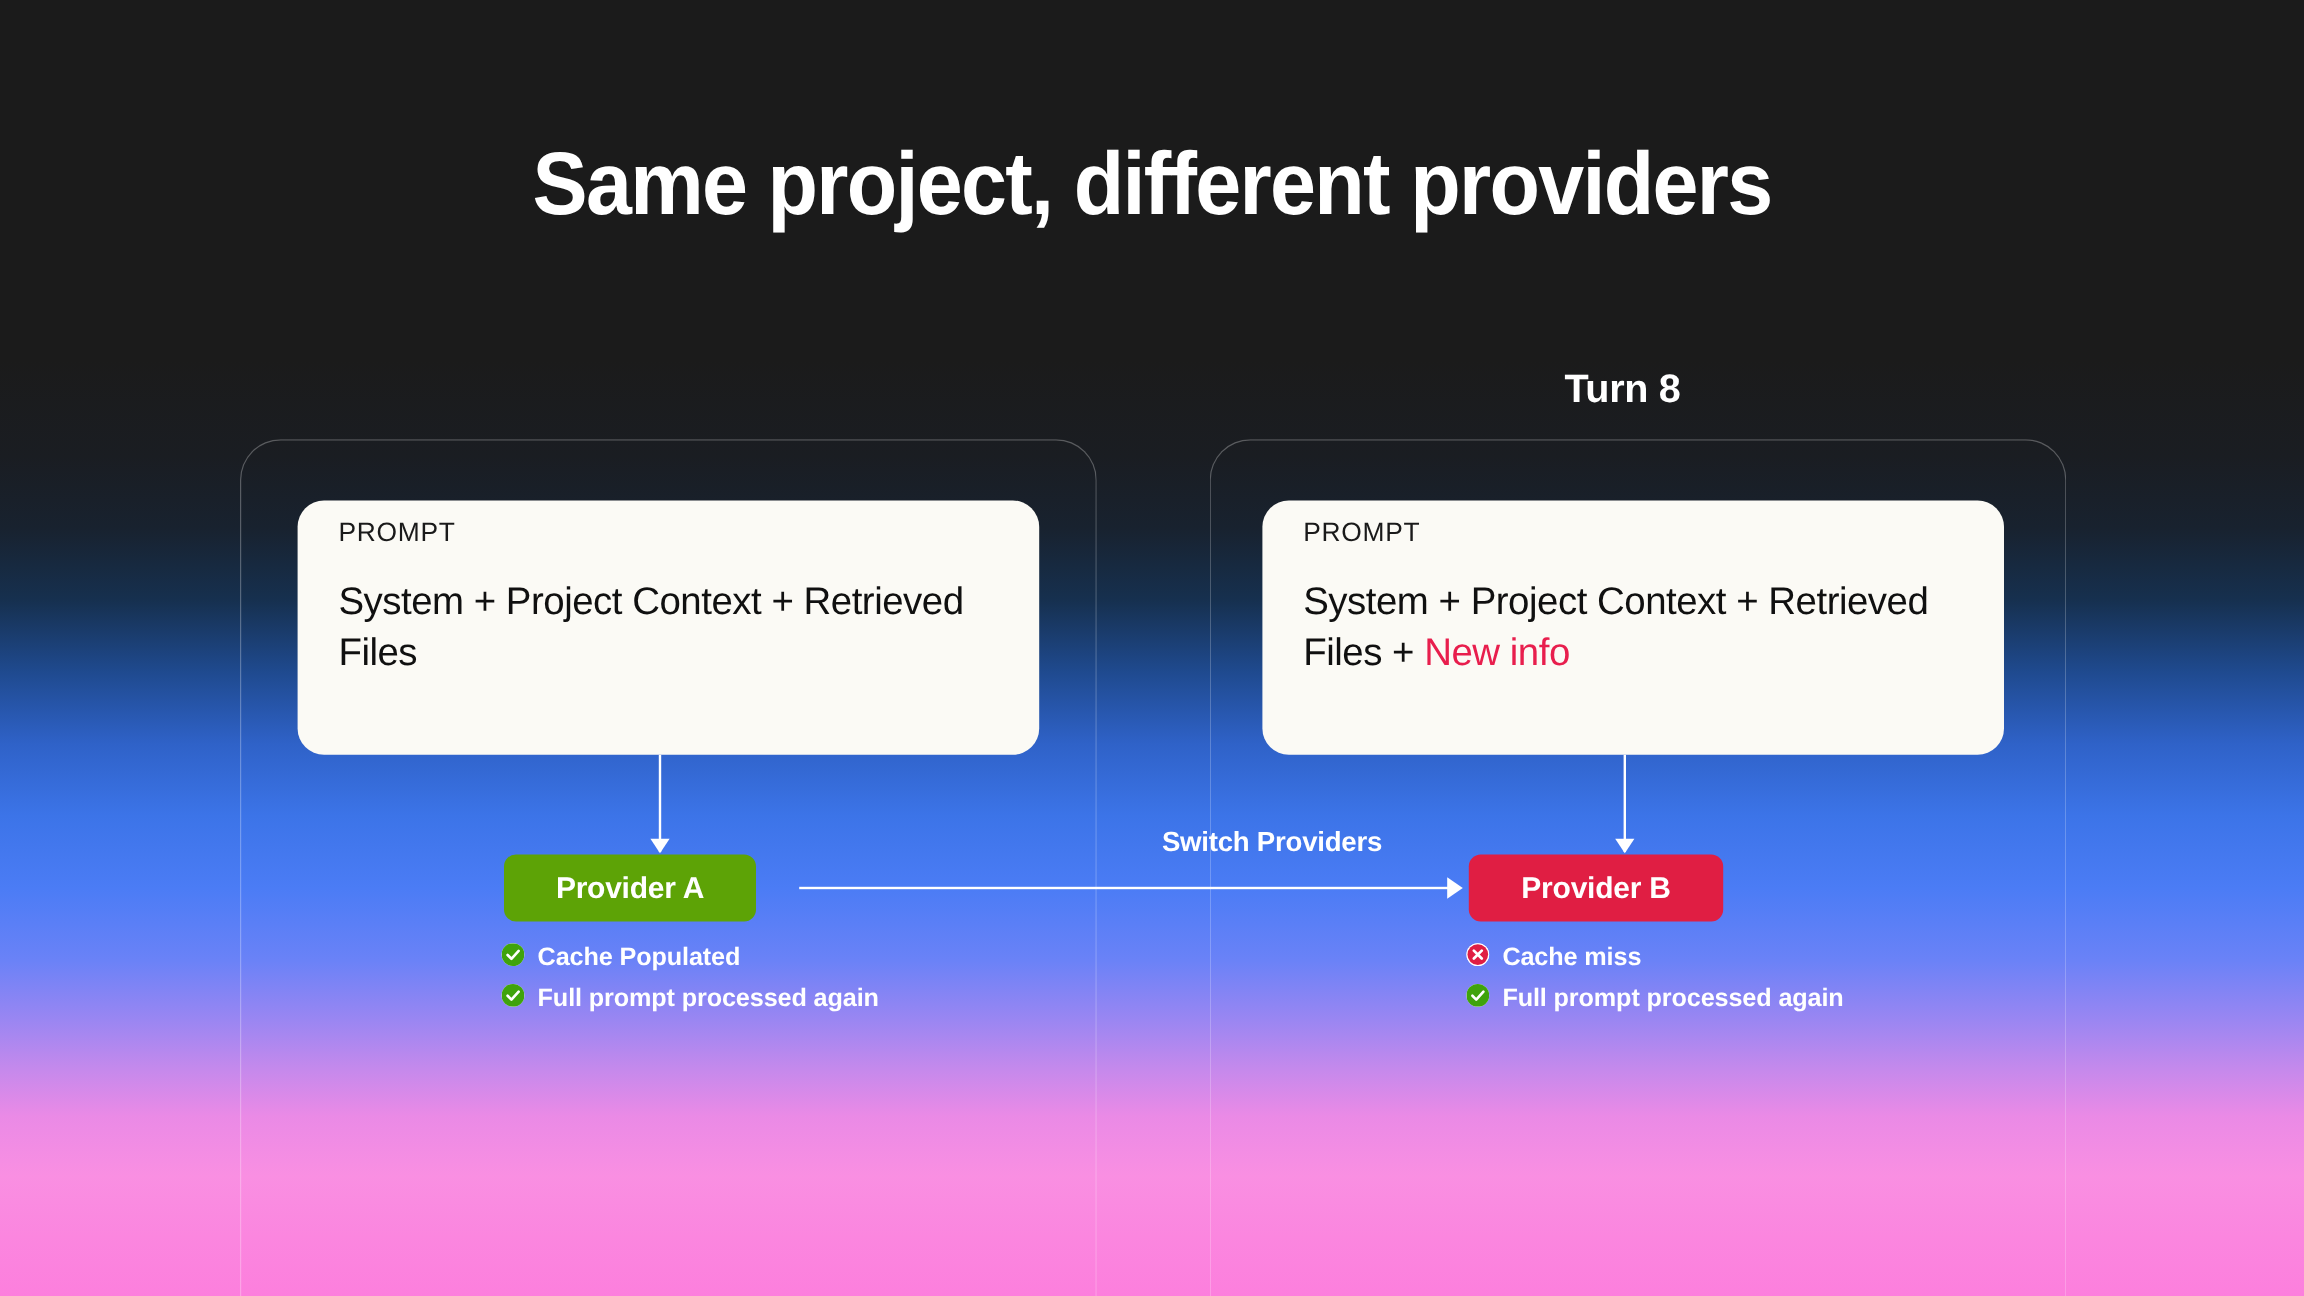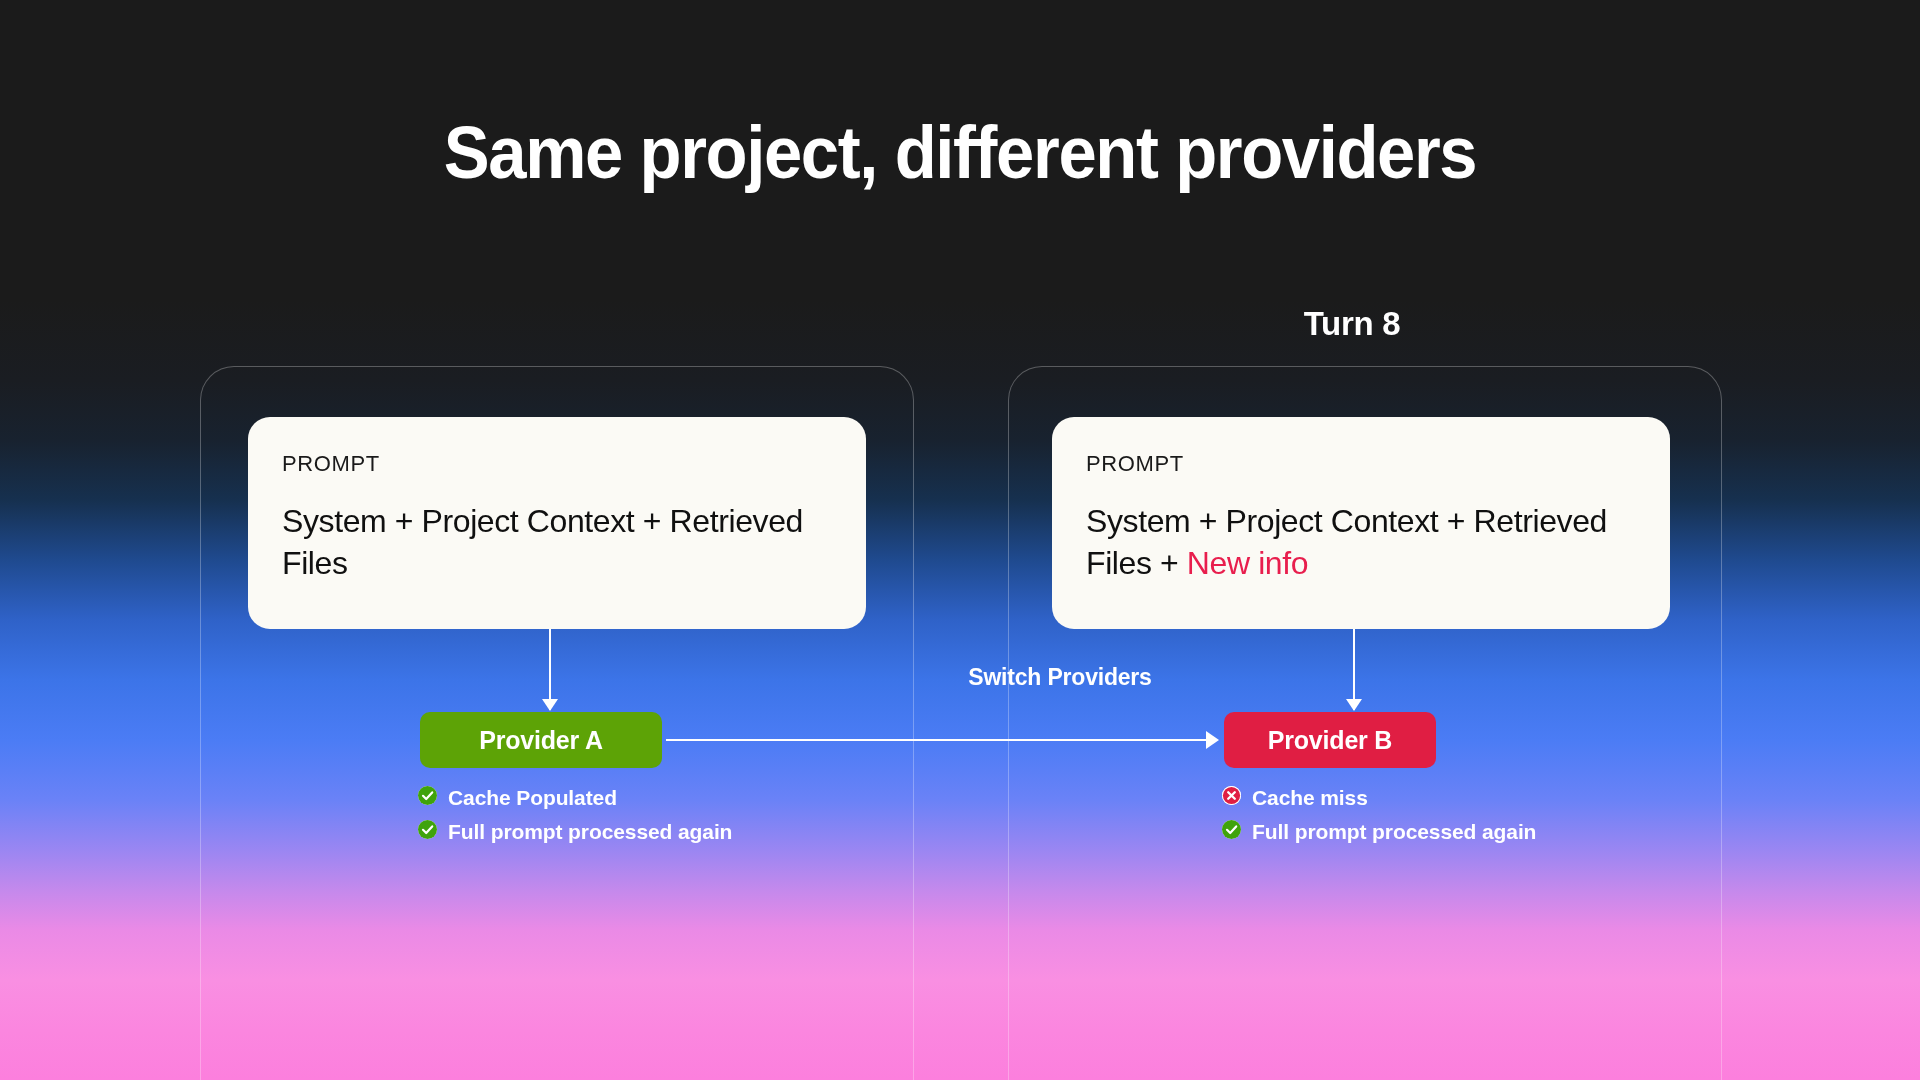--- a/index.html
+++ b/index.html
@@ -88,7 +88,7 @@
     min-height:212px;
     background:#fbfaf5;
     border-radius:22px;
-    padding:34px 34px 30px 34px;
+    padding:14px 34px 30px 34px;
   }
   #prompt-card-left  { left:248px; }
   #prompt-card-right { left:1052px; }

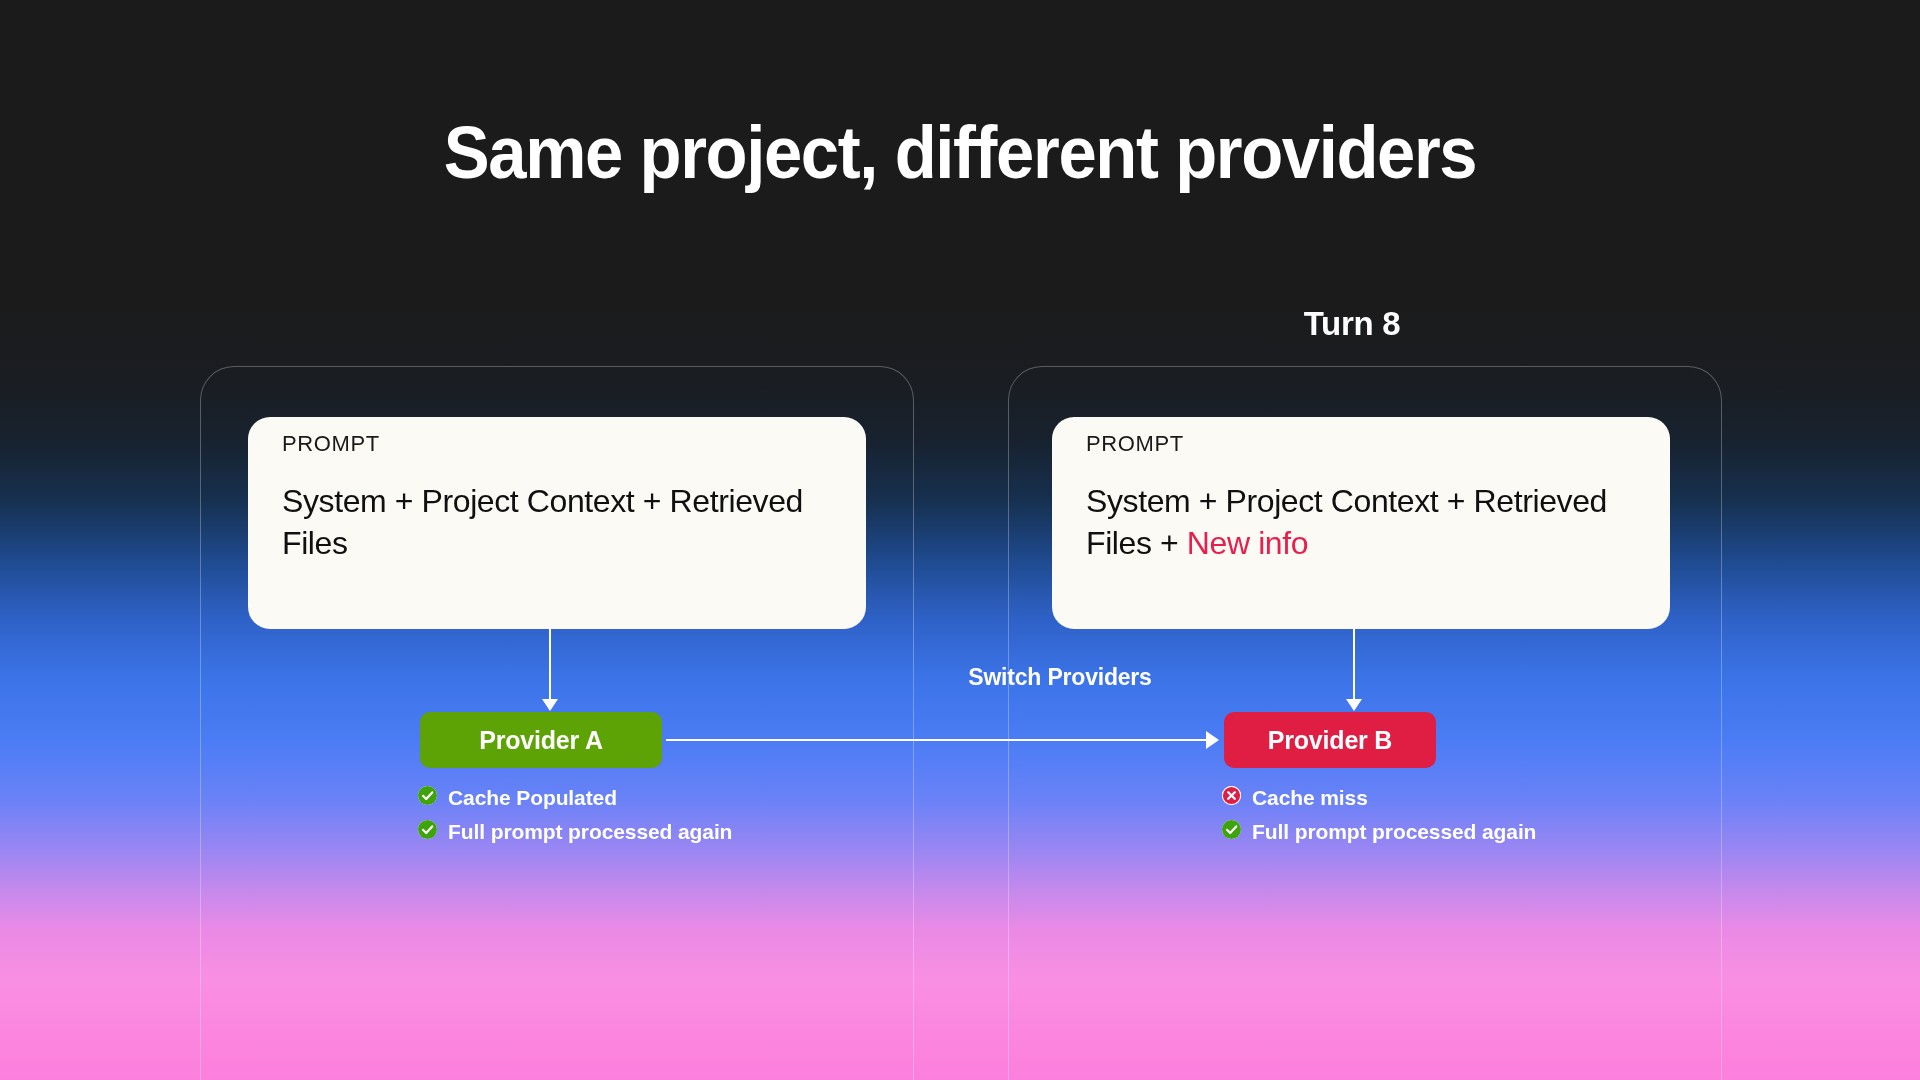--- a/index.html
+++ b/index.html
@@ -153,7 +153,7 @@
   
   #switch-label {
     position:absolute;
-    top:664px; left:700px; width:720px;
+    top:688px; left:700px; width:720px;
     text-align:center;
     color:#ffffff;
     font-size:23px;

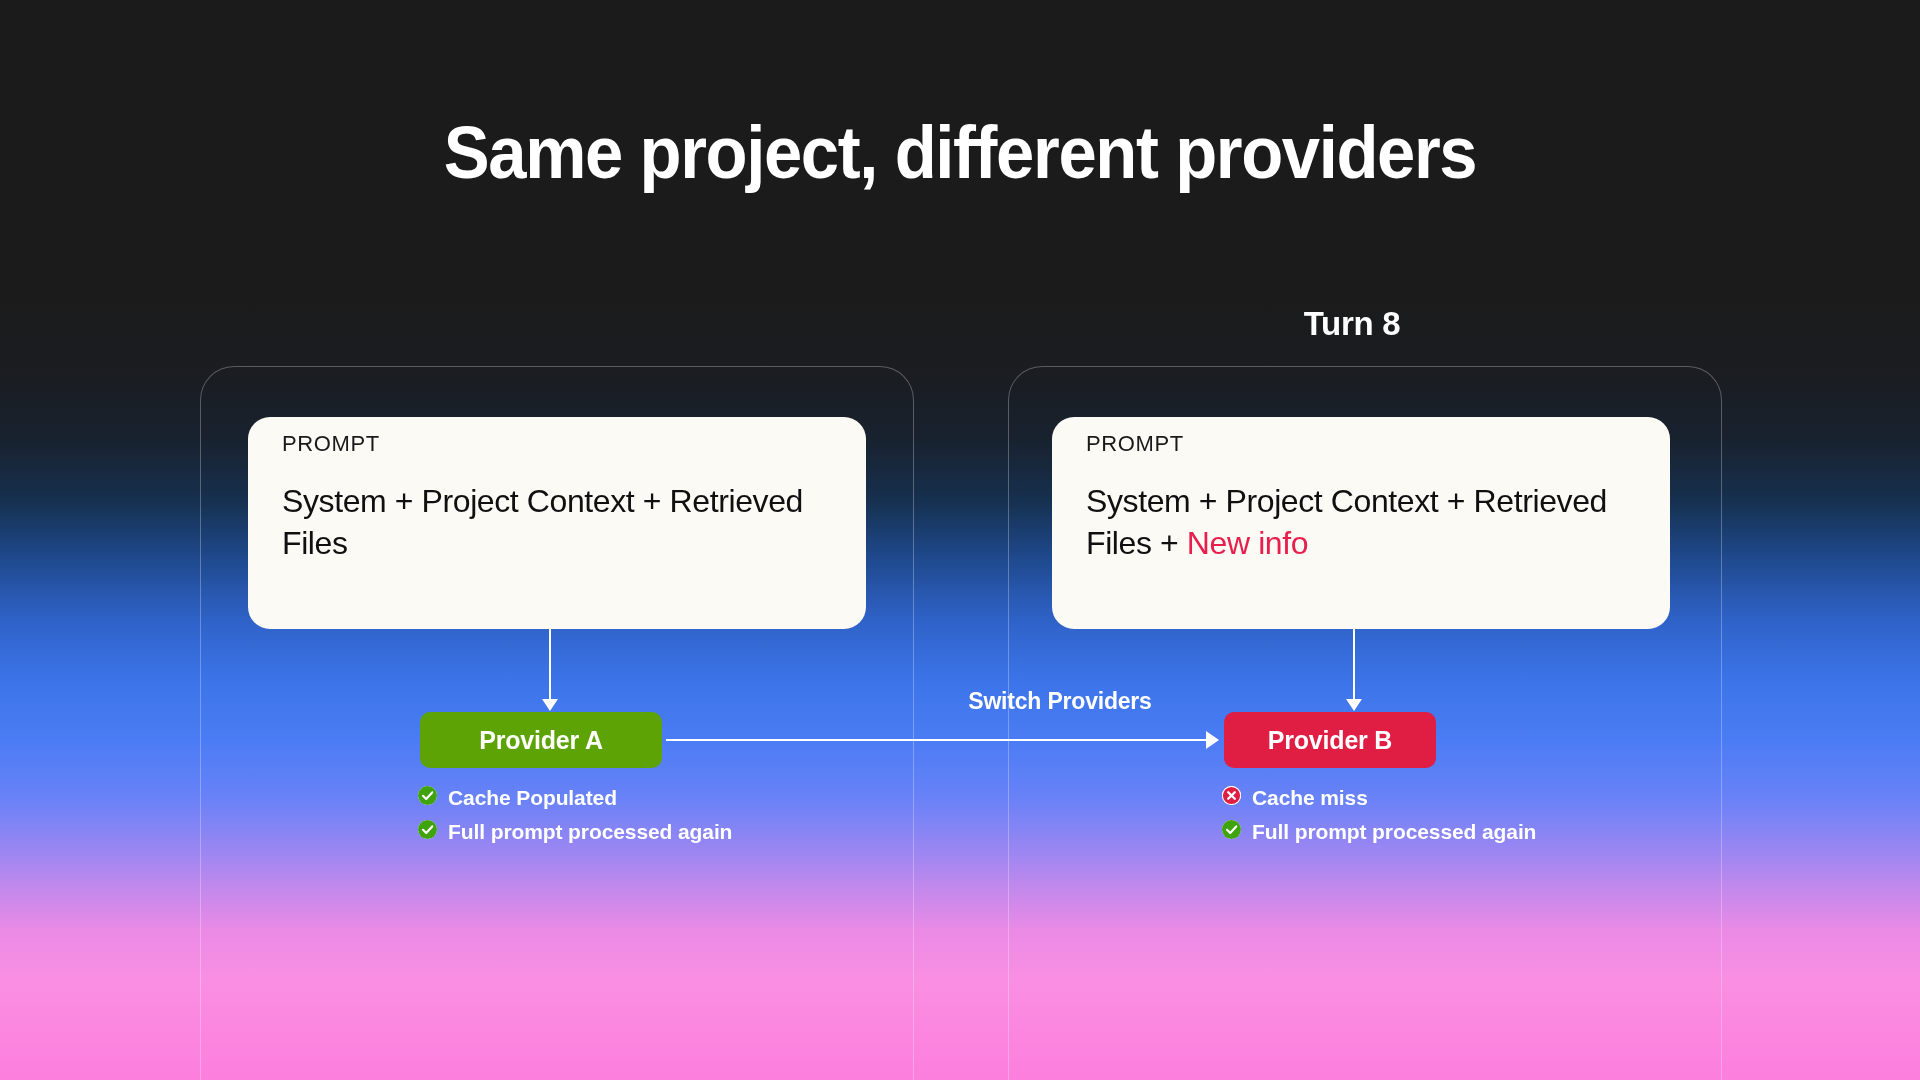--- a/index.html
+++ b/index.html
@@ -141,7 +141,7 @@
     letter-spacing:-0.2px;
   }
   #provider-pill-a {
-    left:420px; width:242px;
+    left:420px; width:210px;
     background:#5da306;
     text-align:center;
   }

